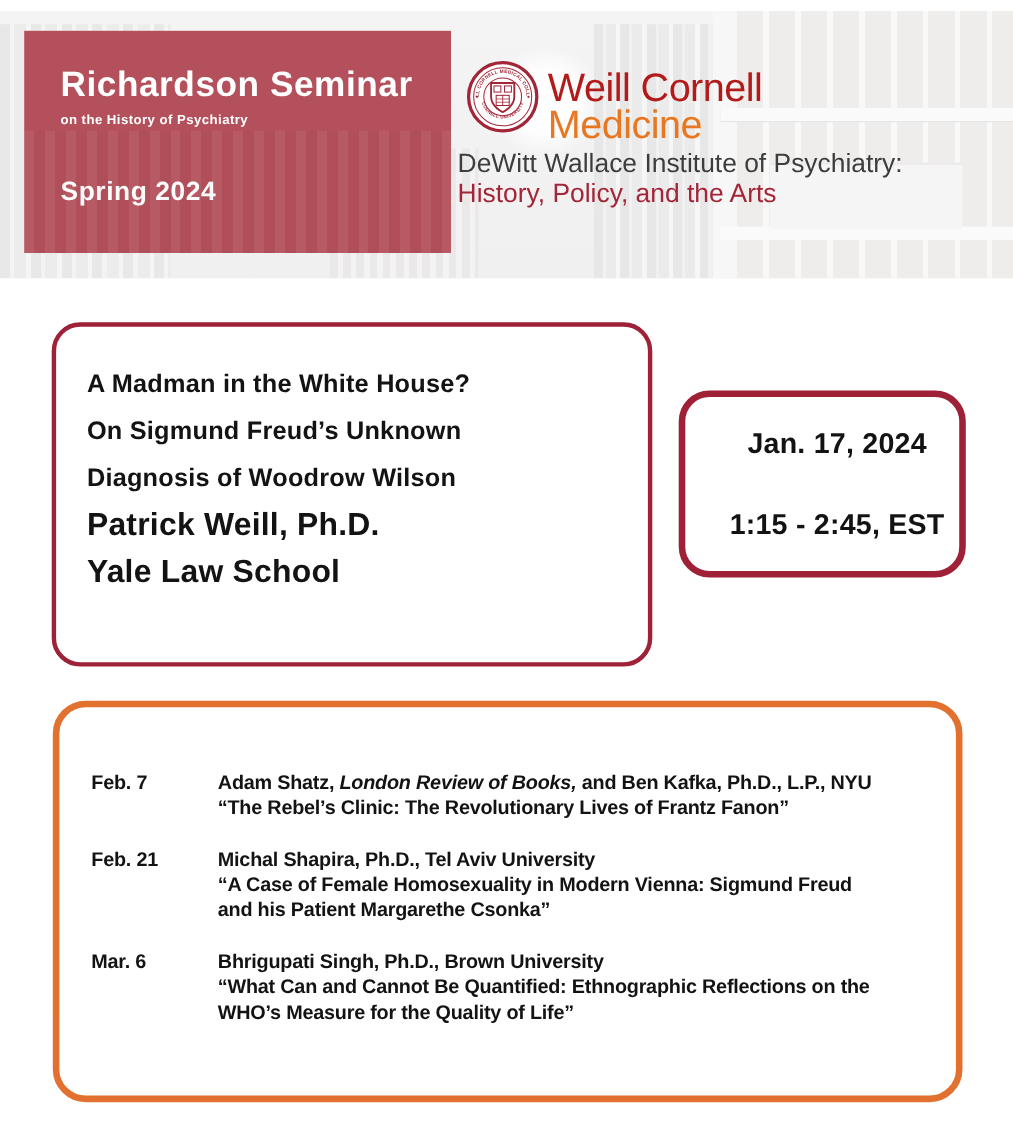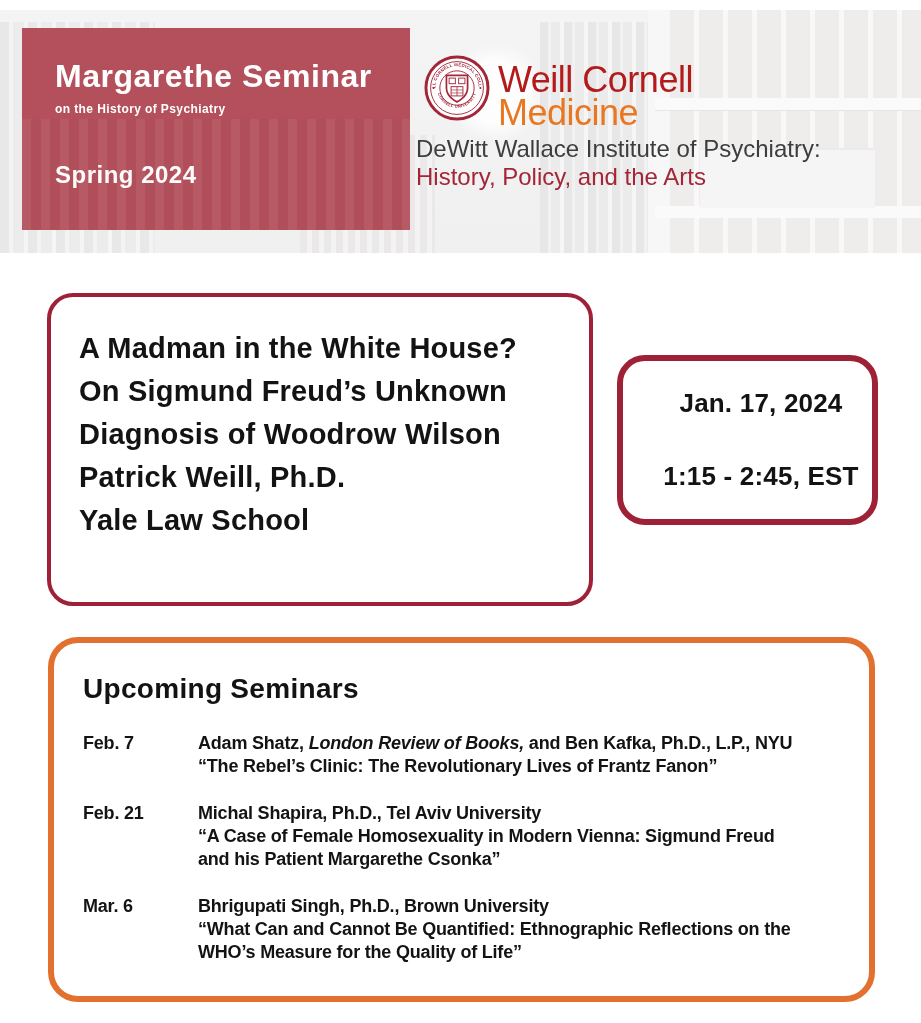--- a/index.html
+++ b/index.html
@@ -106,7 +106,7 @@
   </div>
 
   <div class="banner">
-    <div class="banner-title">Margarethe Seminar</div>
+    <div class="banner-title">Richardson Seminar</div>
     <div class="banner-subtitle">on the History of Psychiatry</div>
     <div class="banner-season">Spring 2024</div>
   </div>

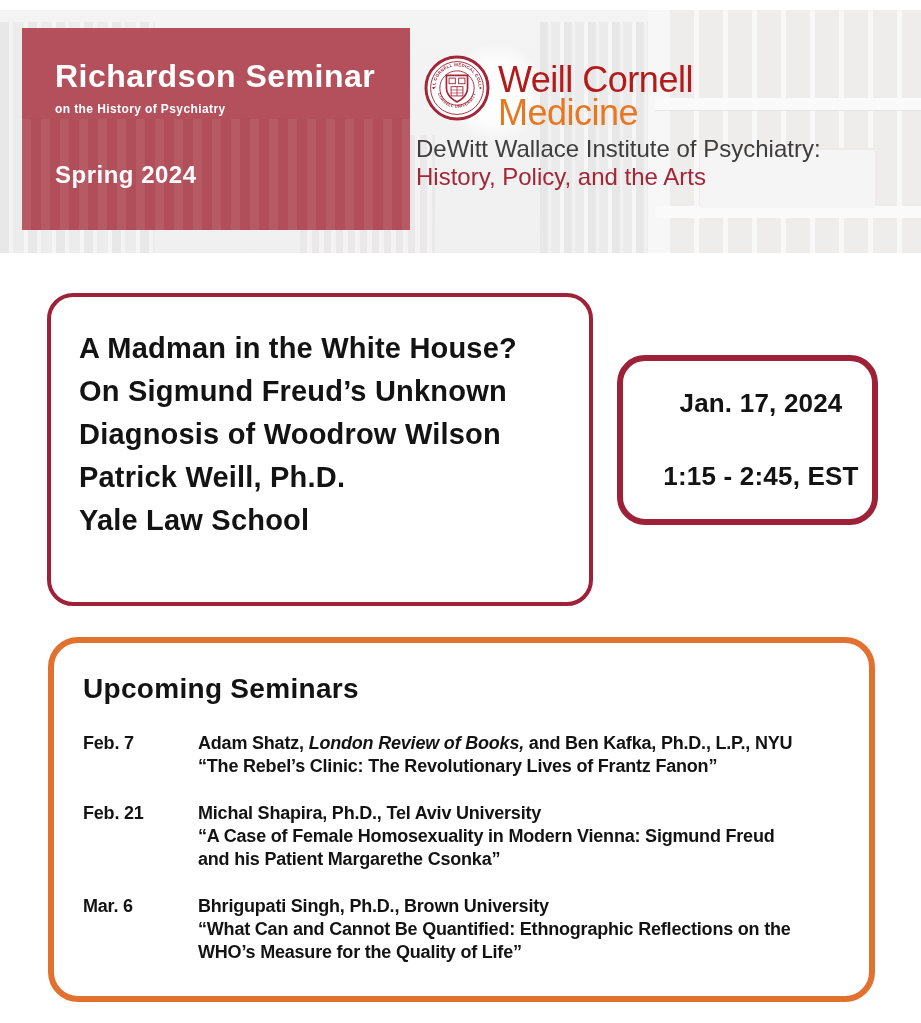--- a/index.html
+++ b/index.html
@@ -62,7 +62,7 @@
     border:4px solid var(--box-border-red,#9e2138);border-radius:26px;background:#fff;
     padding:30px 16px 0 28px;color:#131313;
   }
-  .event-title div{font-size:29px;font-weight:bold;line-height:43px;letter-spacing:.2px;white-space:nowrap;}
+  .event-title div{font-size:23px;font-weight:bold;line-height:43px;letter-spacing:.2px;white-space:nowrap;}
   .event-speaker{}
   .event-speaker div{font-size:29px;font-weight:bold;line-height:43px;letter-spacing:.2px;}
 

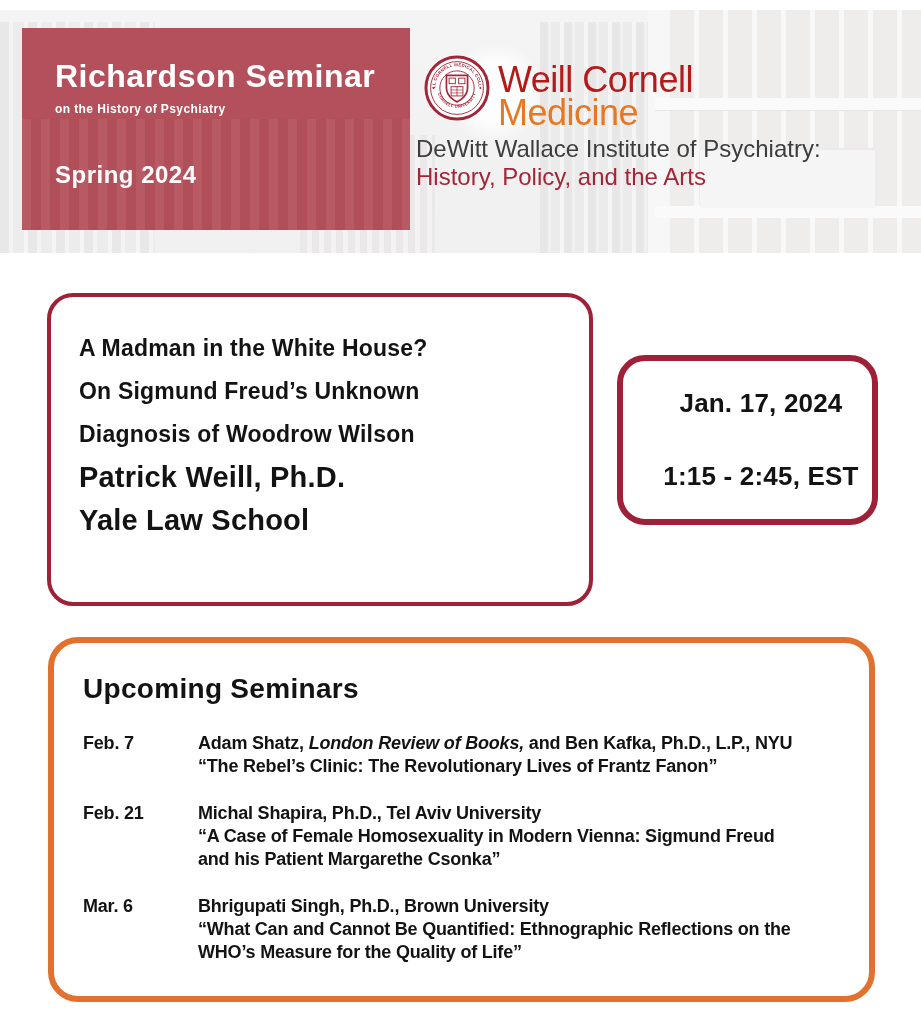--- a/index.html
+++ b/index.html
@@ -166,7 +166,6 @@
   </div>
 
   <div class="upcoming-card">
-    <div class="upcoming-heading">Upcoming Seminars</div>
     <div class="rows">
         <div class="row">
           <div class="row-date">Feb. 7</div>

